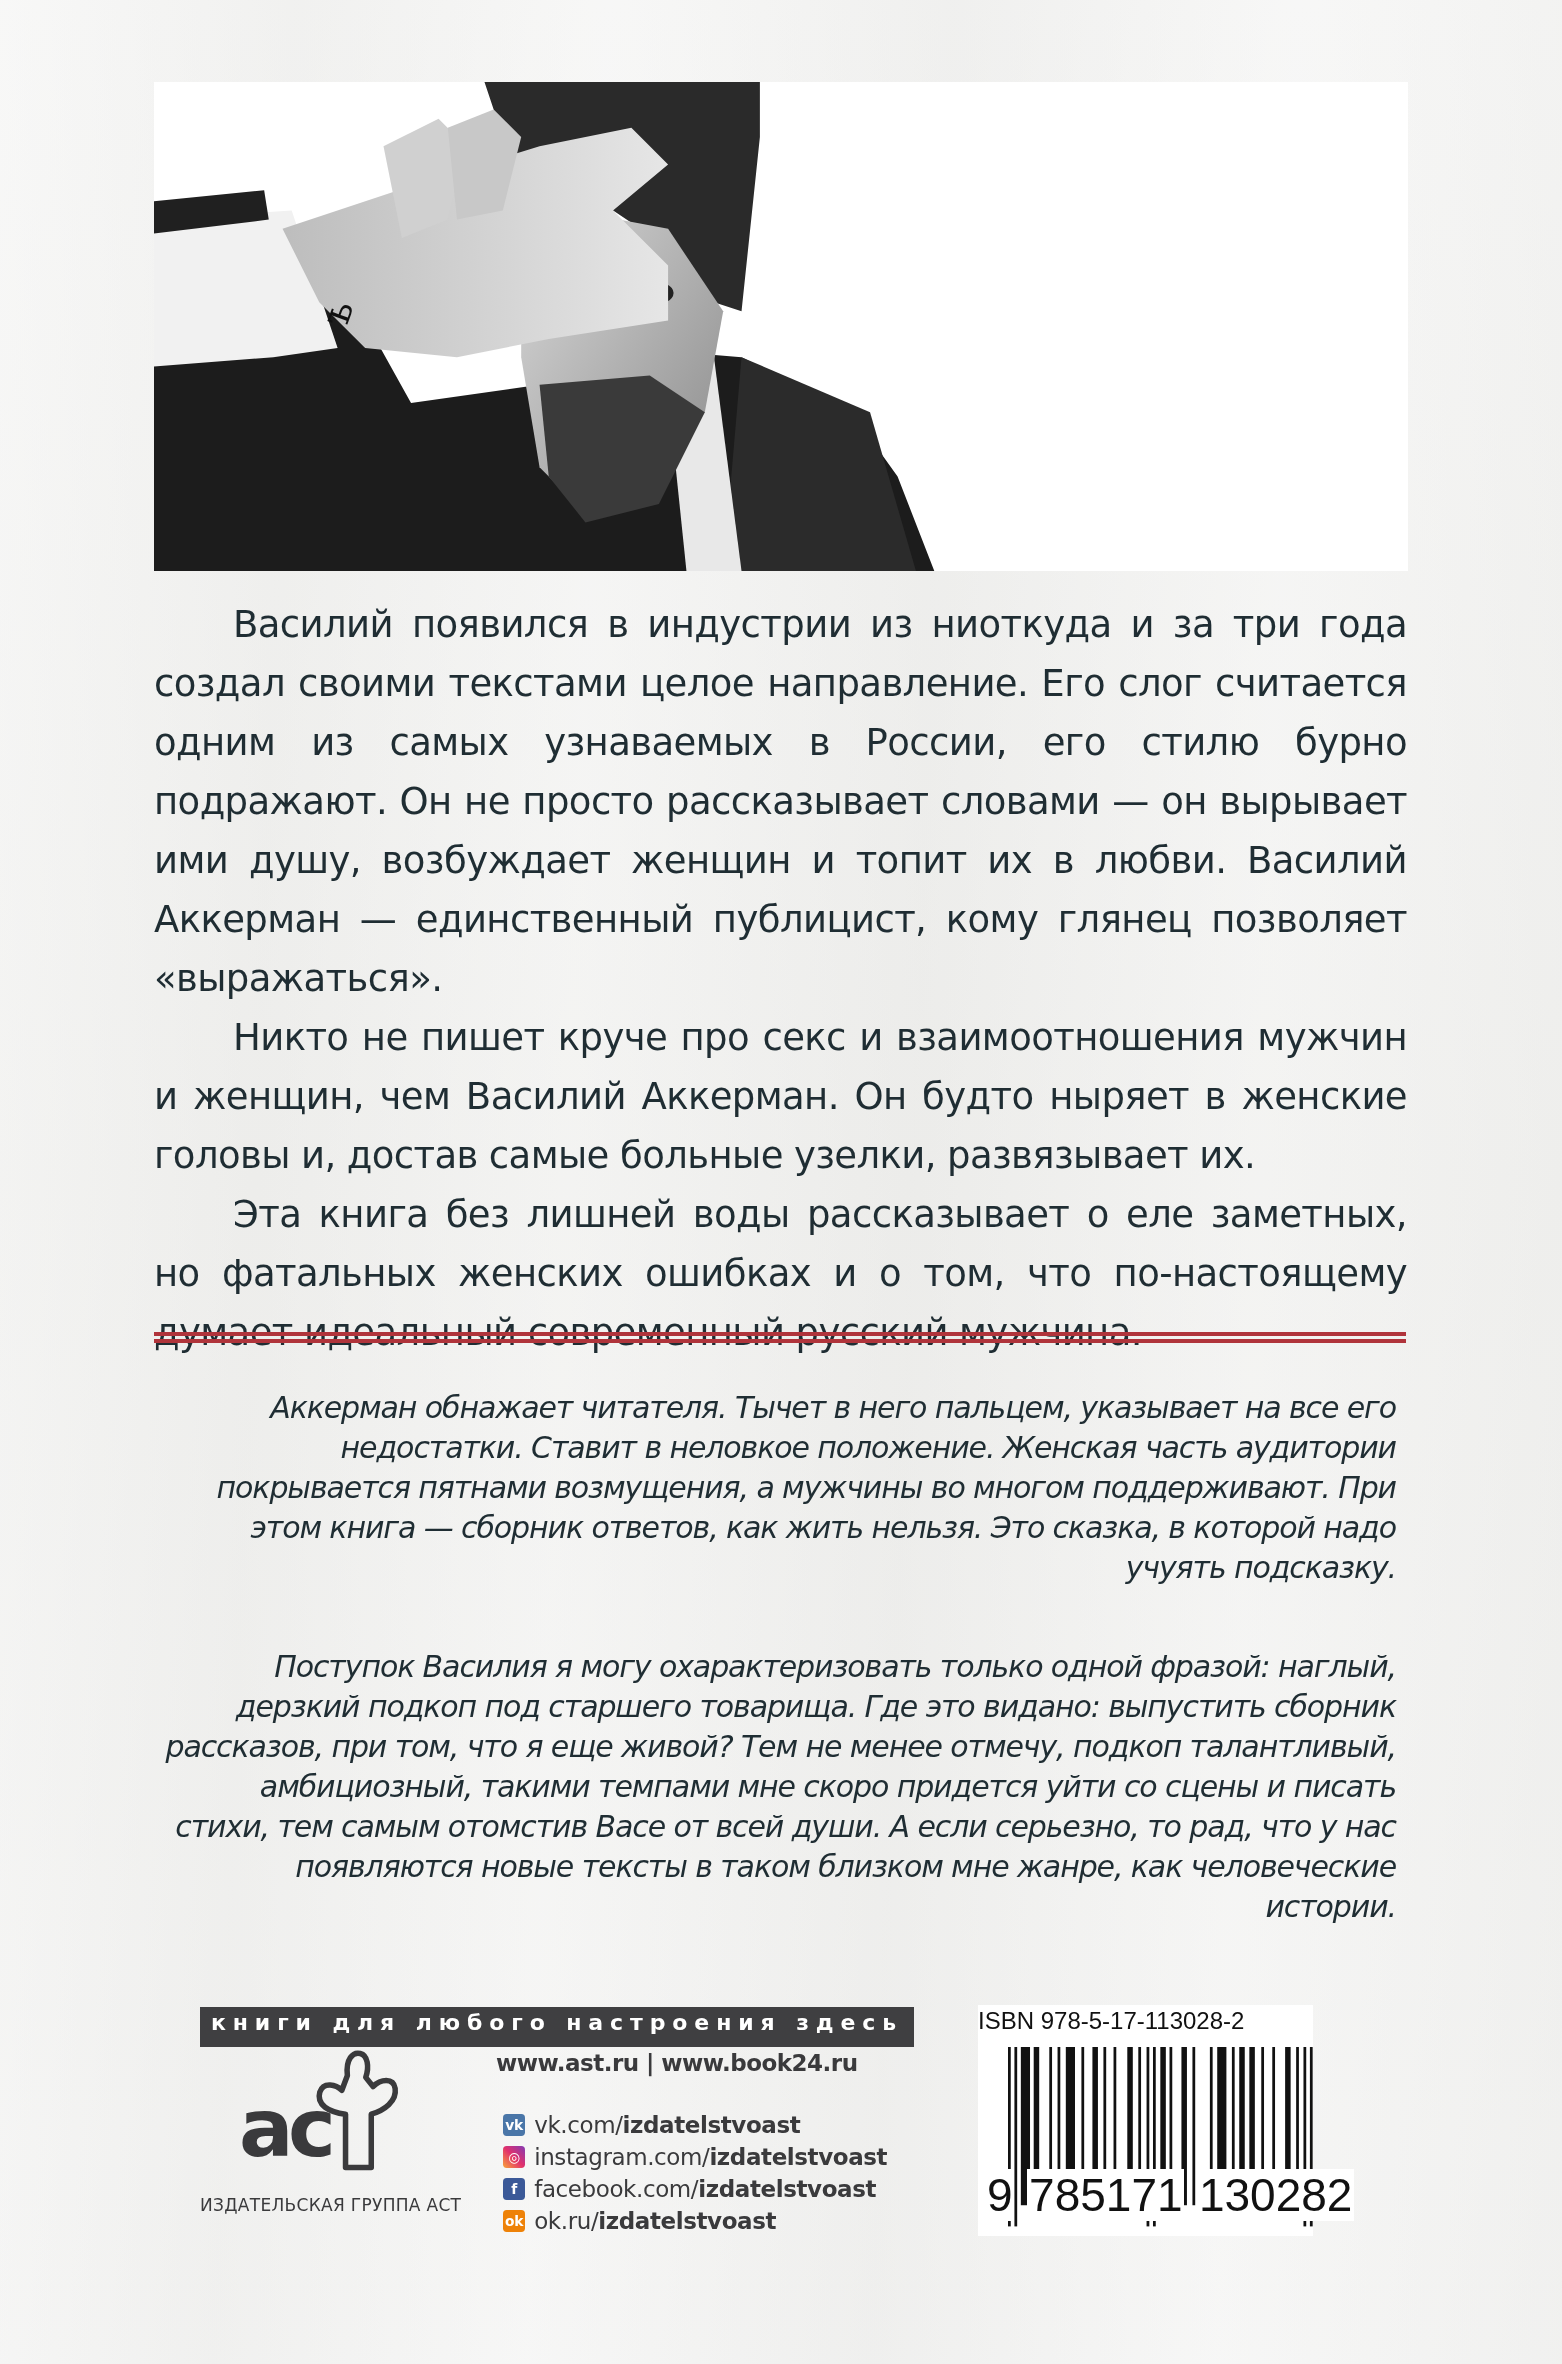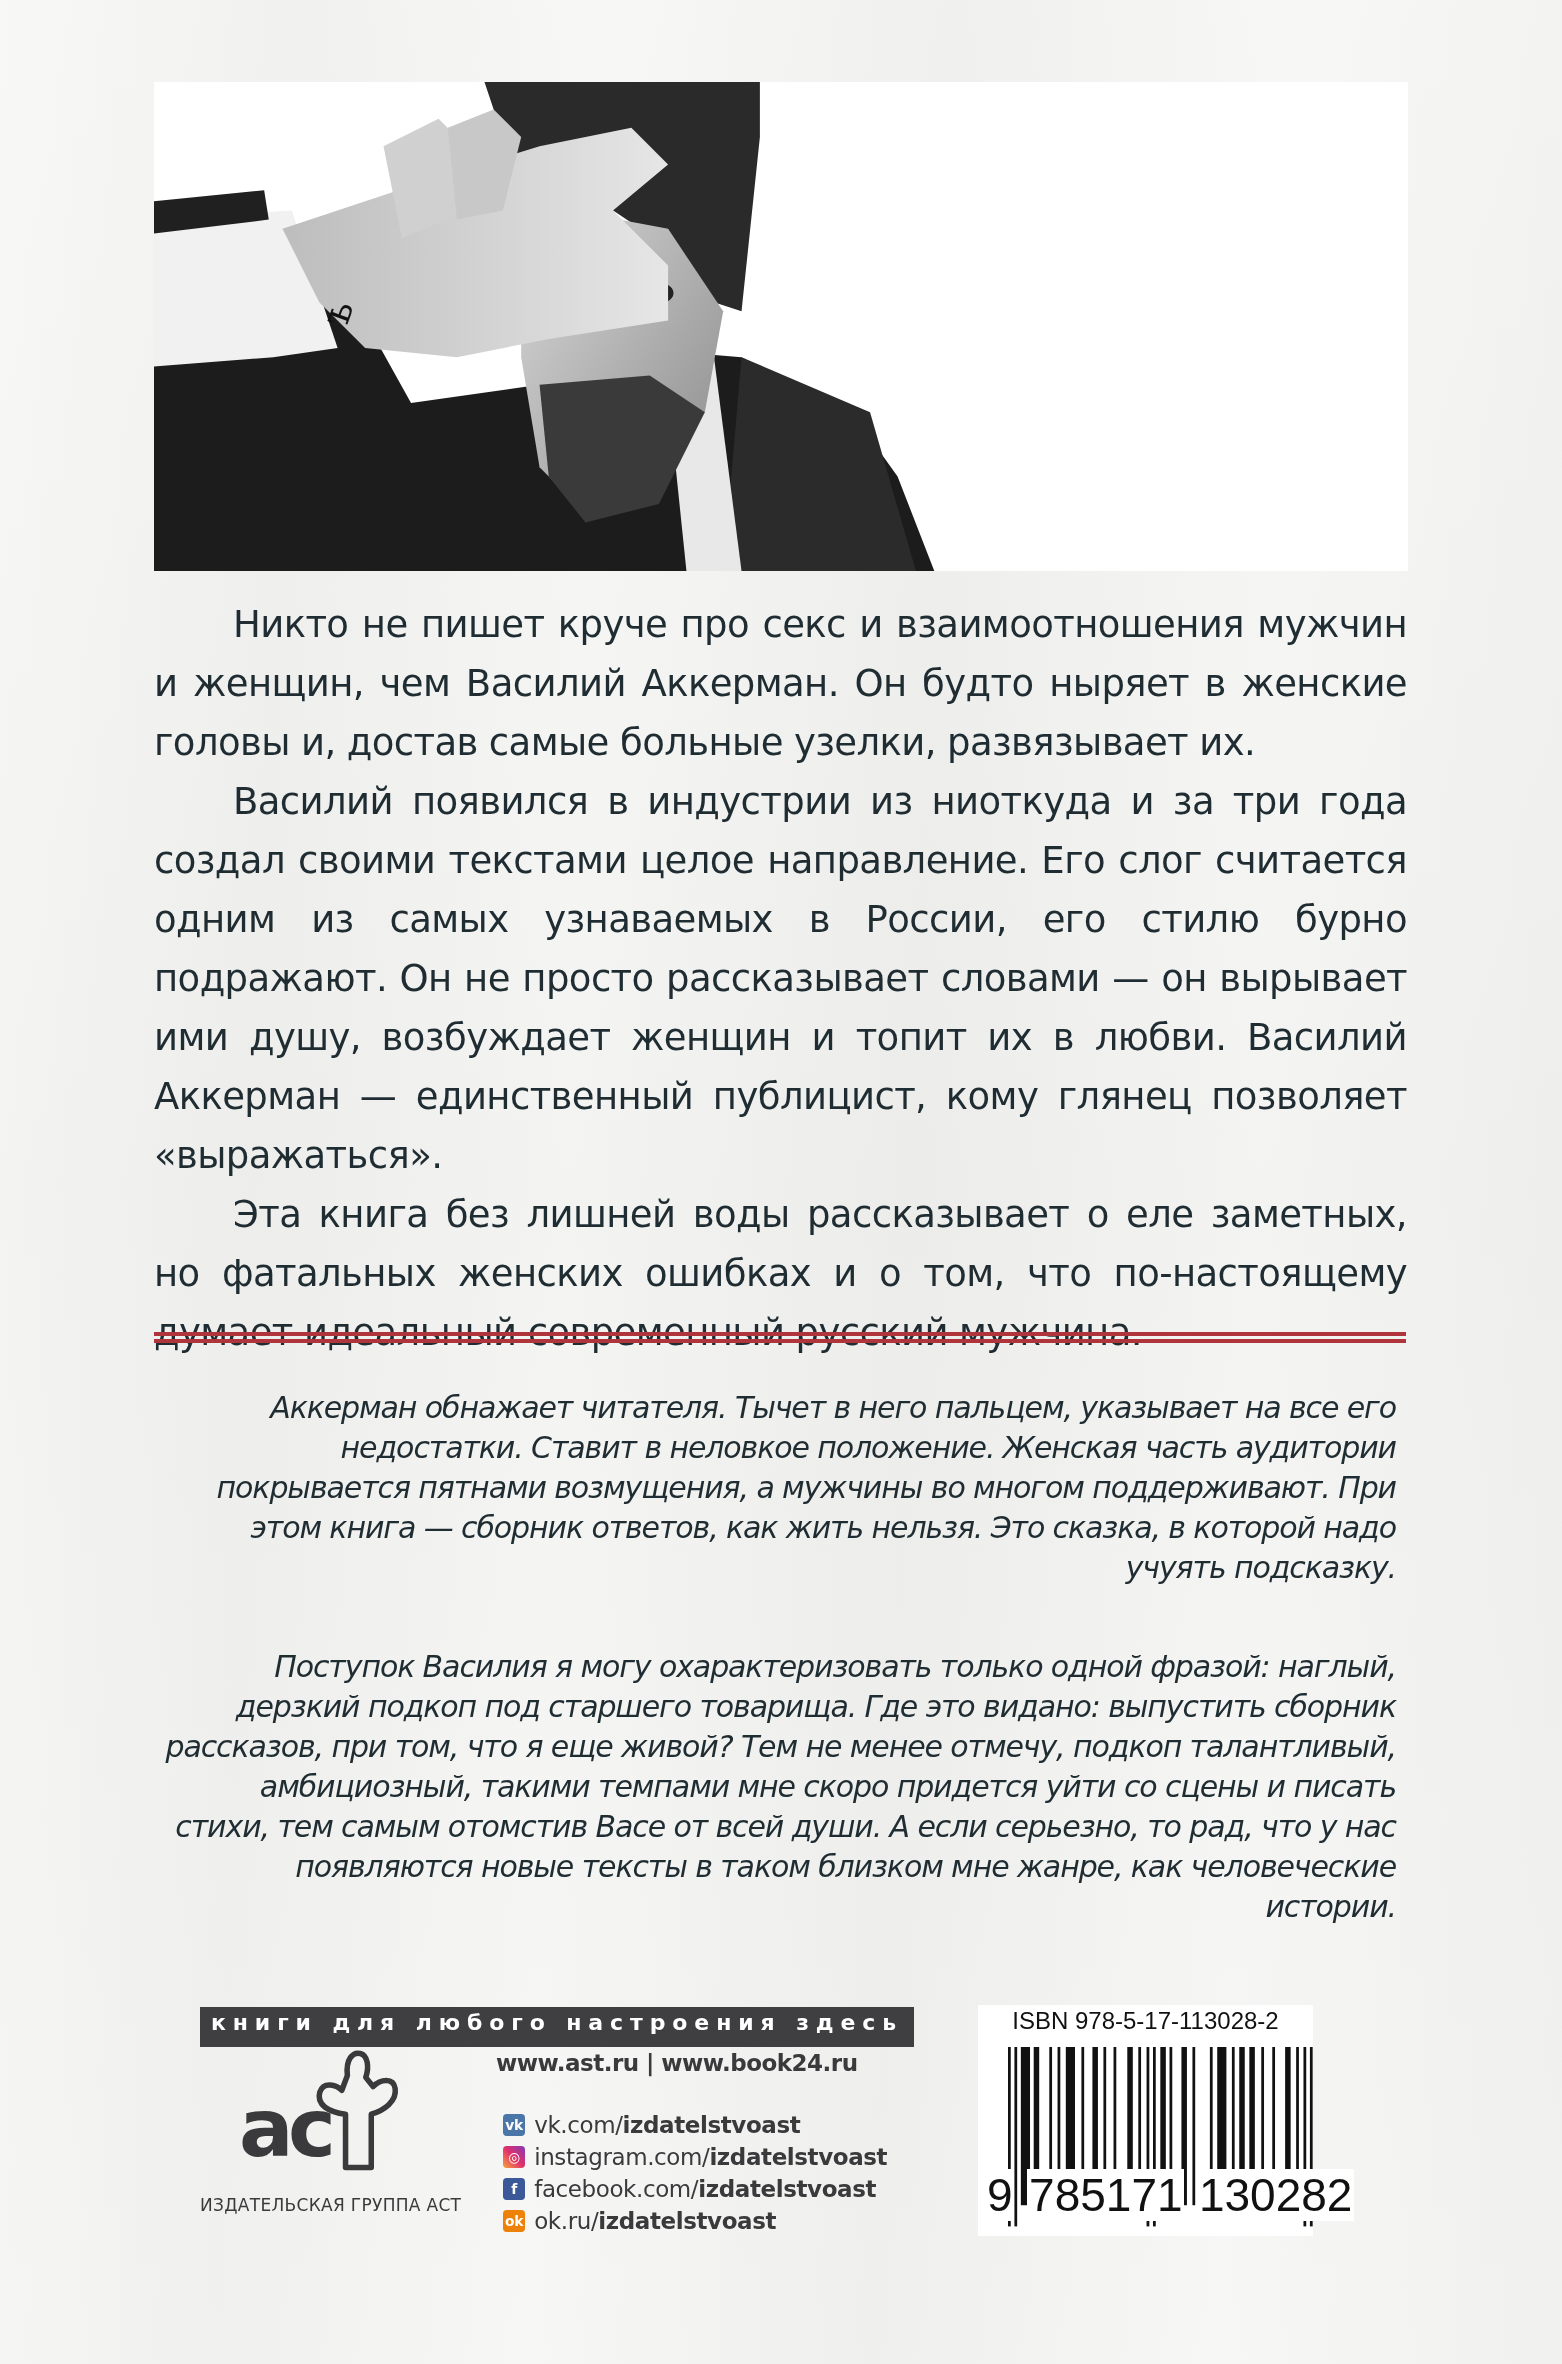--- a/index.html
+++ b/index.html
@@ -223,8 +223,8 @@
 </div>
 
 <div class="blurb">
+  <p>Василий появился в индустрии из ниоткуда и за три года создал своими текстами целое направление. Его слог считается одним из самых узнаваемых в России, его стилю бурно подражают. Он не просто рассказывает словами — он вырывает ими душу, возбуждает женщин и топит их в любви. Василий Аккерман — единственный публицист, кому глянец позволяет «выражаться».</p>
   <p>Никто не пишет круче про секс и взаимоотношения мужчин и женщин, чем Василий Аккерман. Он будто ныряет в женские головы и, достав самые больные узелки, развязывает их.</p>
-  <p>Василий появился в индустрии из ниоткуда и за три года создал своими текстами целое направление. Его слог считается одним из самых узнаваемых в России, его стилю бурно подражают. Он не просто рассказывает словами — он вырывает ими душу, возбуждает женщин и топит их в любви. Василий Аккерман — единственный публицист, кому глянец позволяет «выражаться».</p>
   <p>Эта книга без лишней воды рассказывает о еле заметных, но фатальных женских ошибках и о том, что по-настоящему думает идеальный современный русский мужчина.</p>
 </div>
 

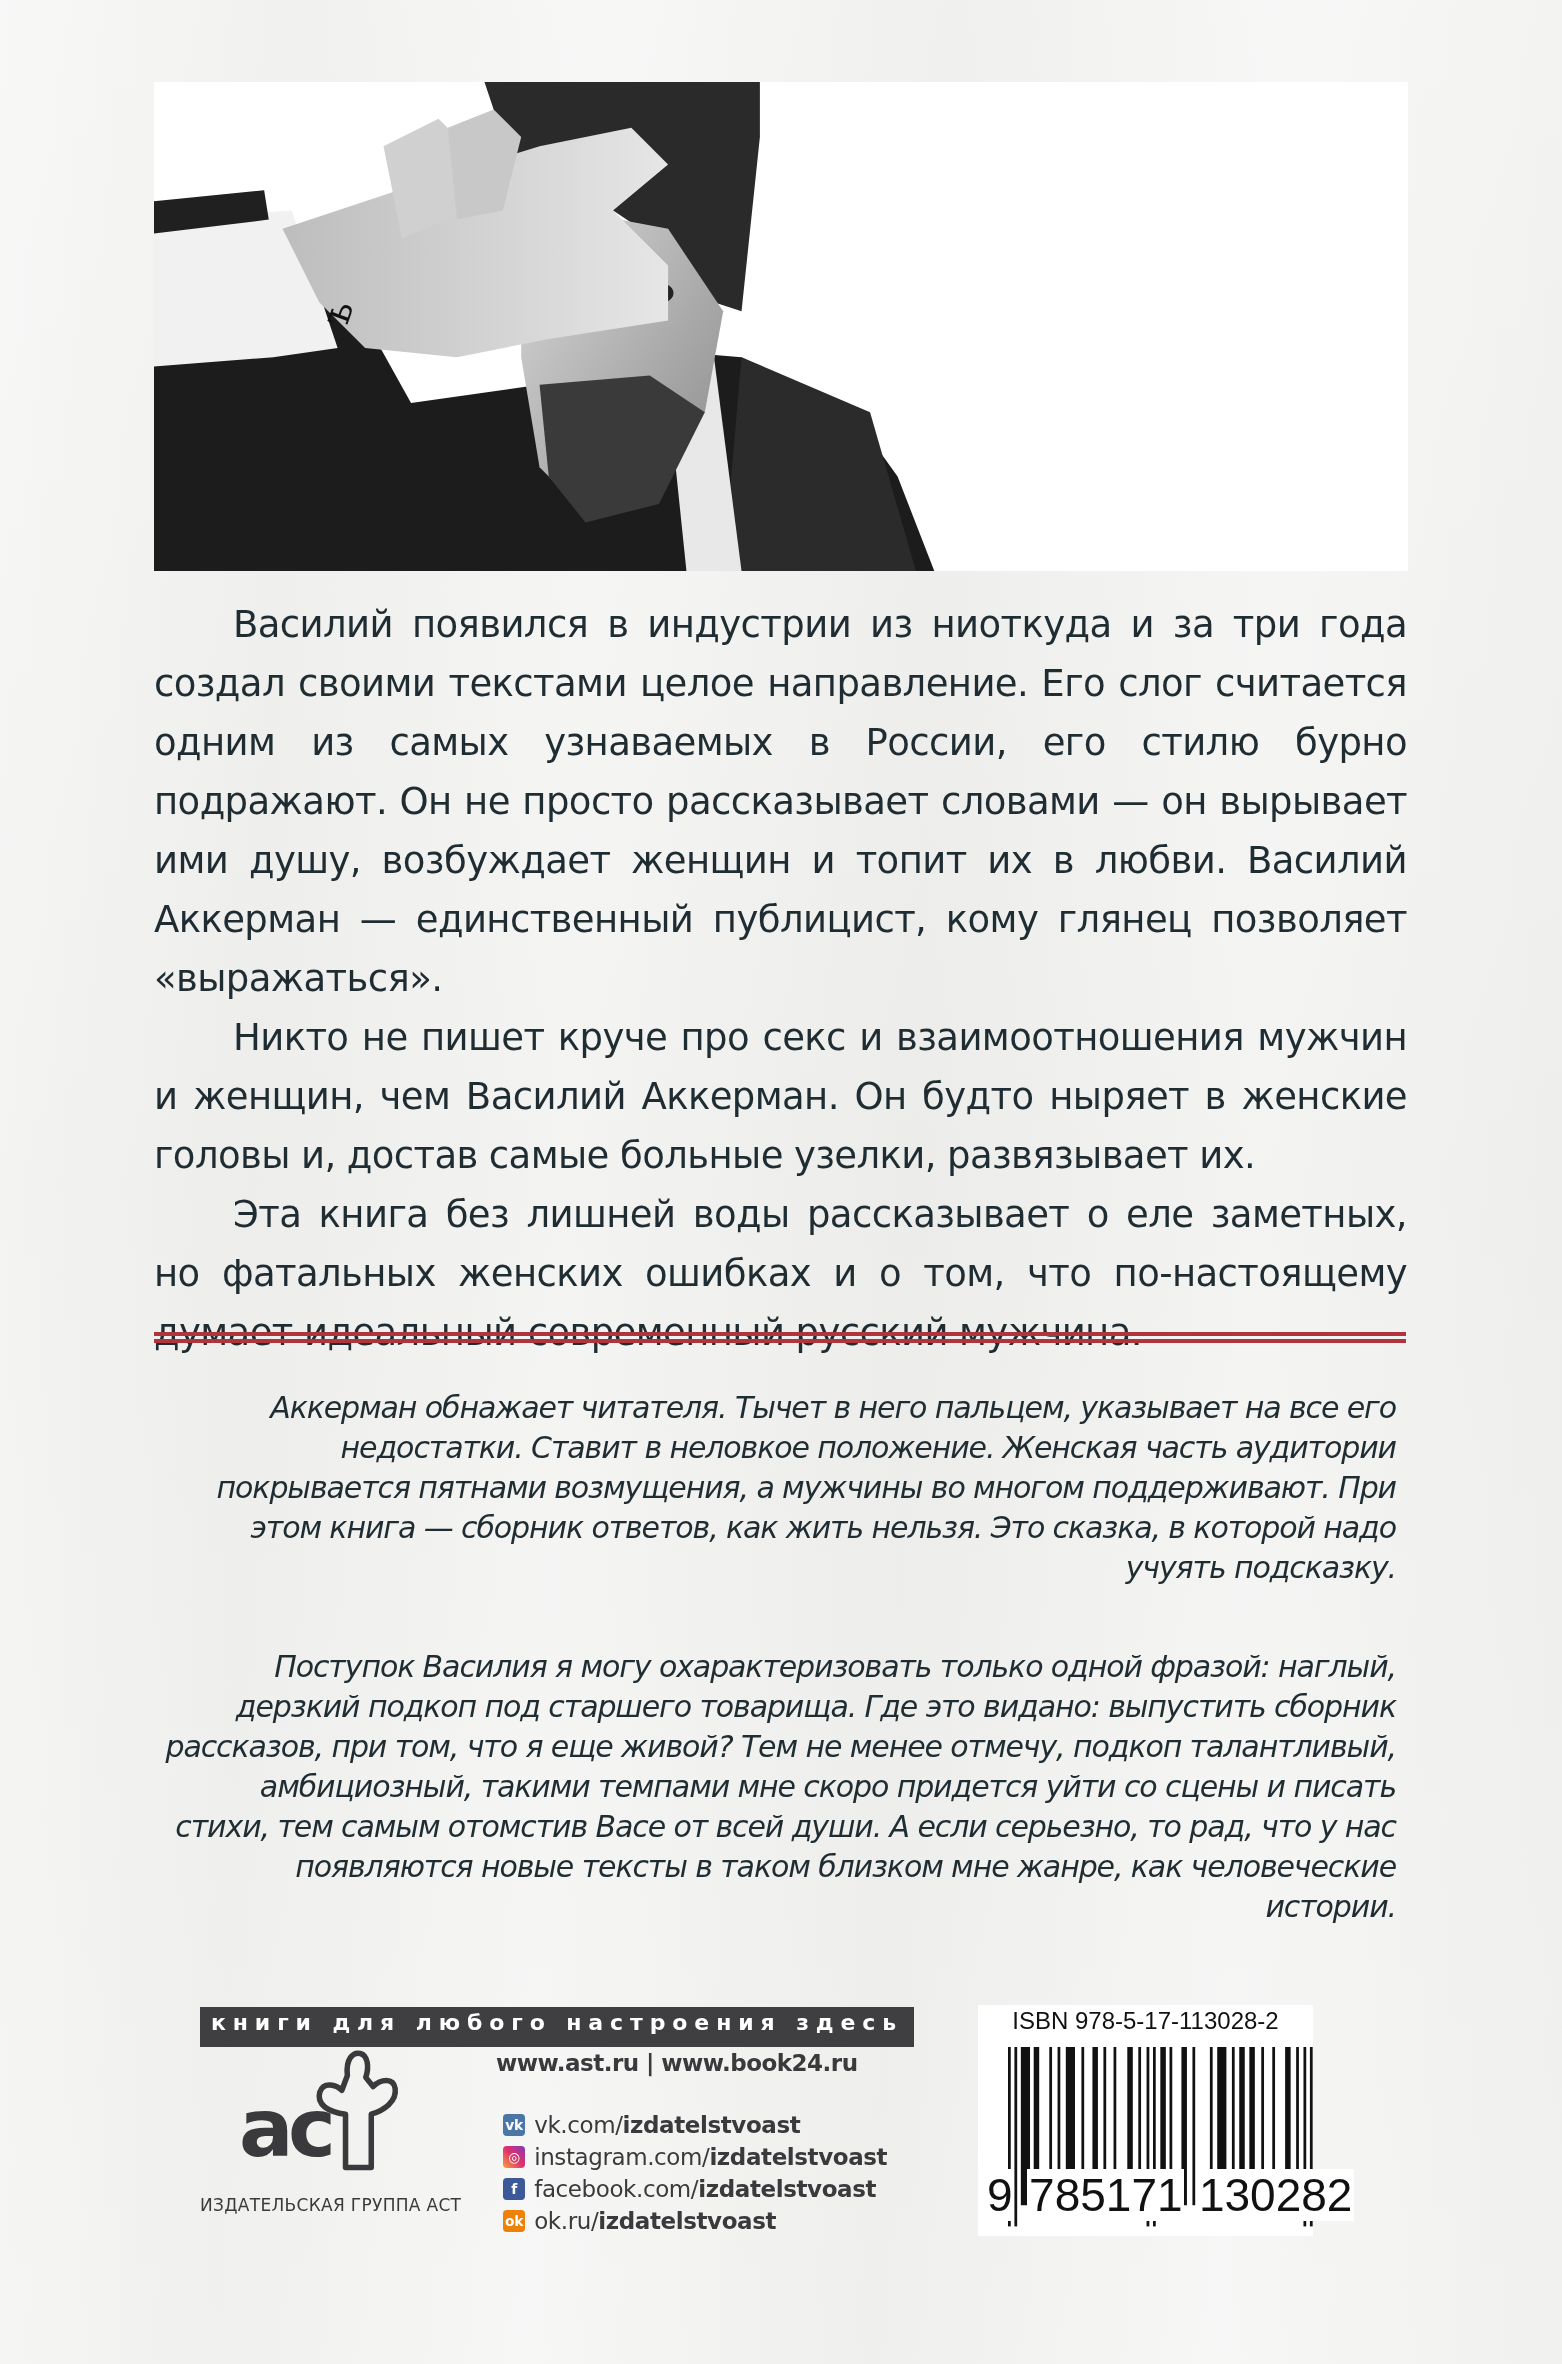--- a/index.html
+++ b/index.html
@@ -161,7 +161,6 @@
   .isbn-box .isbn-text {
     position: absolute;
     left: 0; top: 1.8px; width: 335px;
-    text-align: center;
     font-family: "Liberation Sans", sans-serif;
     font-size: 24px;
     color: #111;

